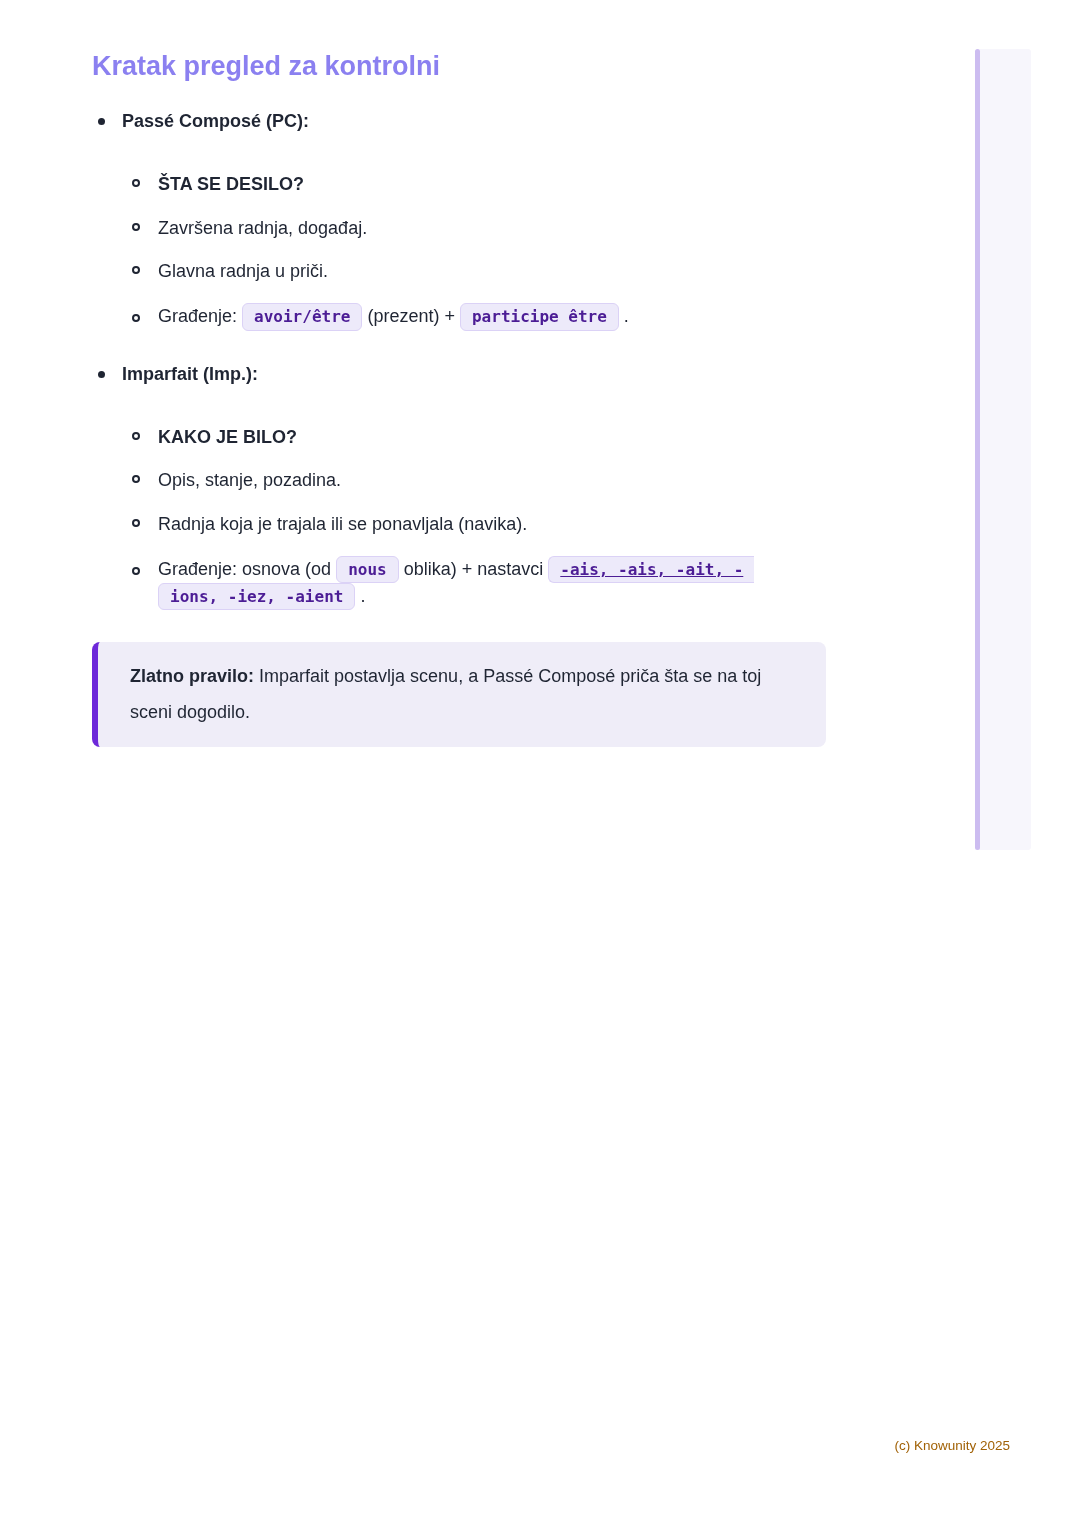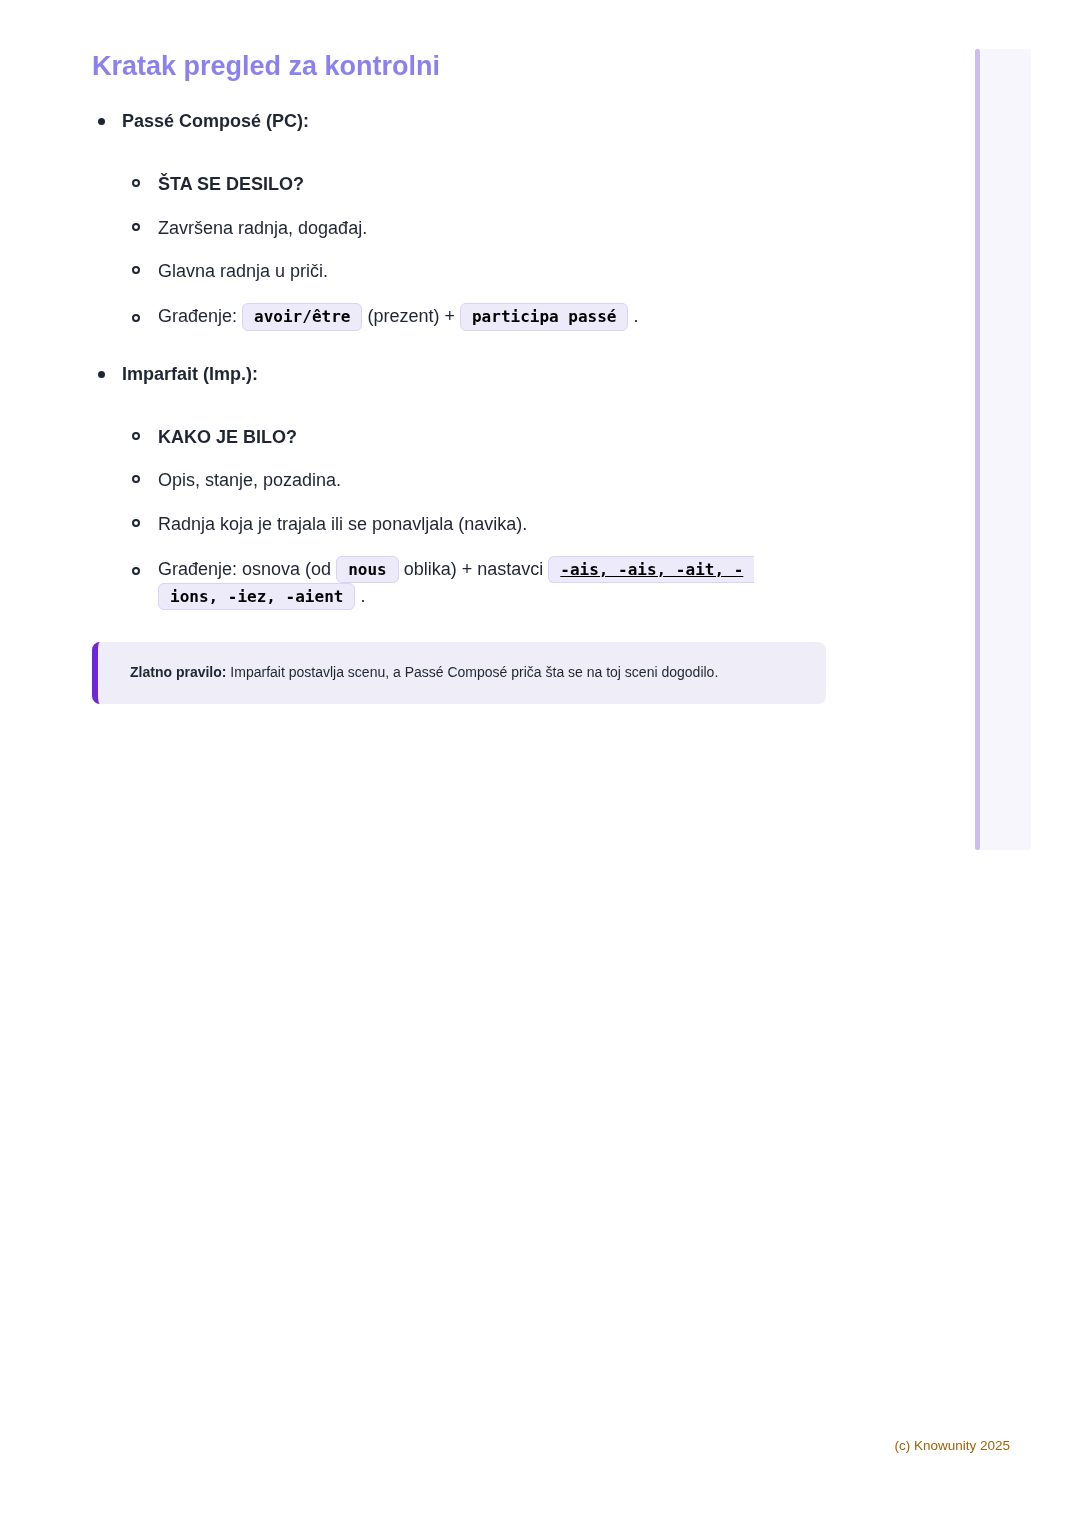--- a/index.html
+++ b/index.html
@@ -89,7 +89,7 @@
     font-weight: 700;
     font-size: 16px;
     line-height: 1.2;
-    color: #000000;
+    color: #4c1d95;
     background: #edeafa;
     border: 1px solid #dbd2f6;
     border-radius: 6px;

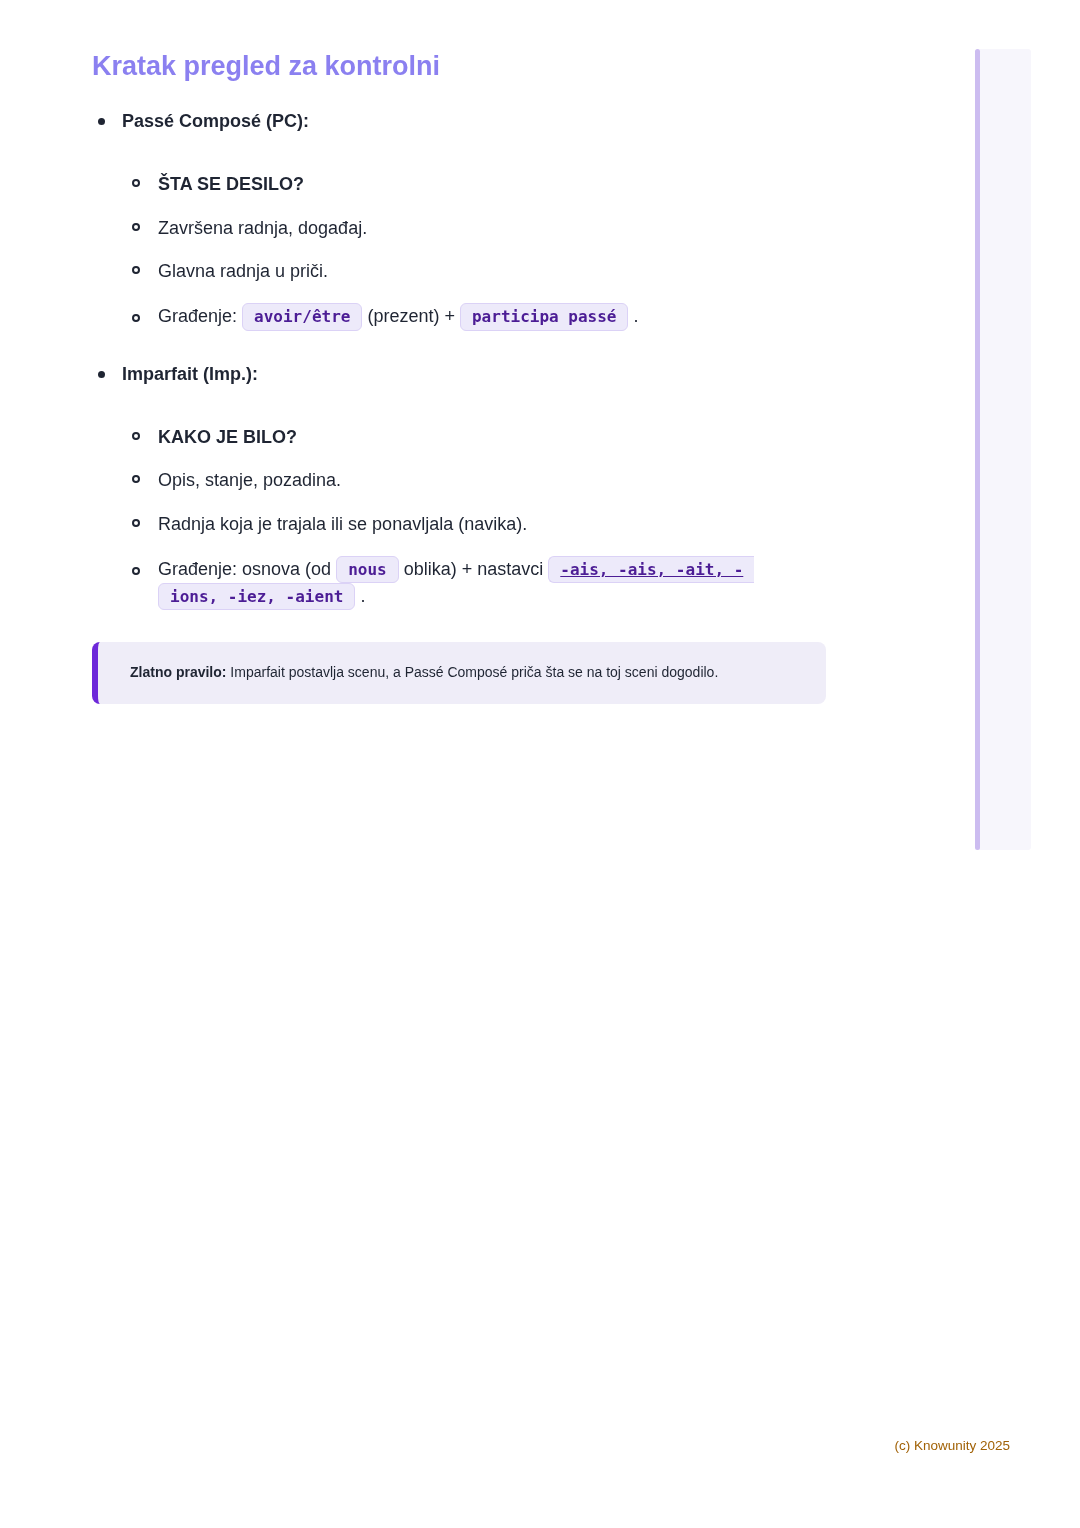--- a/index.html
+++ b/index.html
@@ -160,7 +160,7 @@
           <span>Građenje:</span>
           <span class="chip">avoir/être</span>
           <span>(prezent) +</span>
-          <span class="chip">participa passé</span>
+          <span class="chip">participe être</span>
           <span>.</span>
         </li>
       </ul>

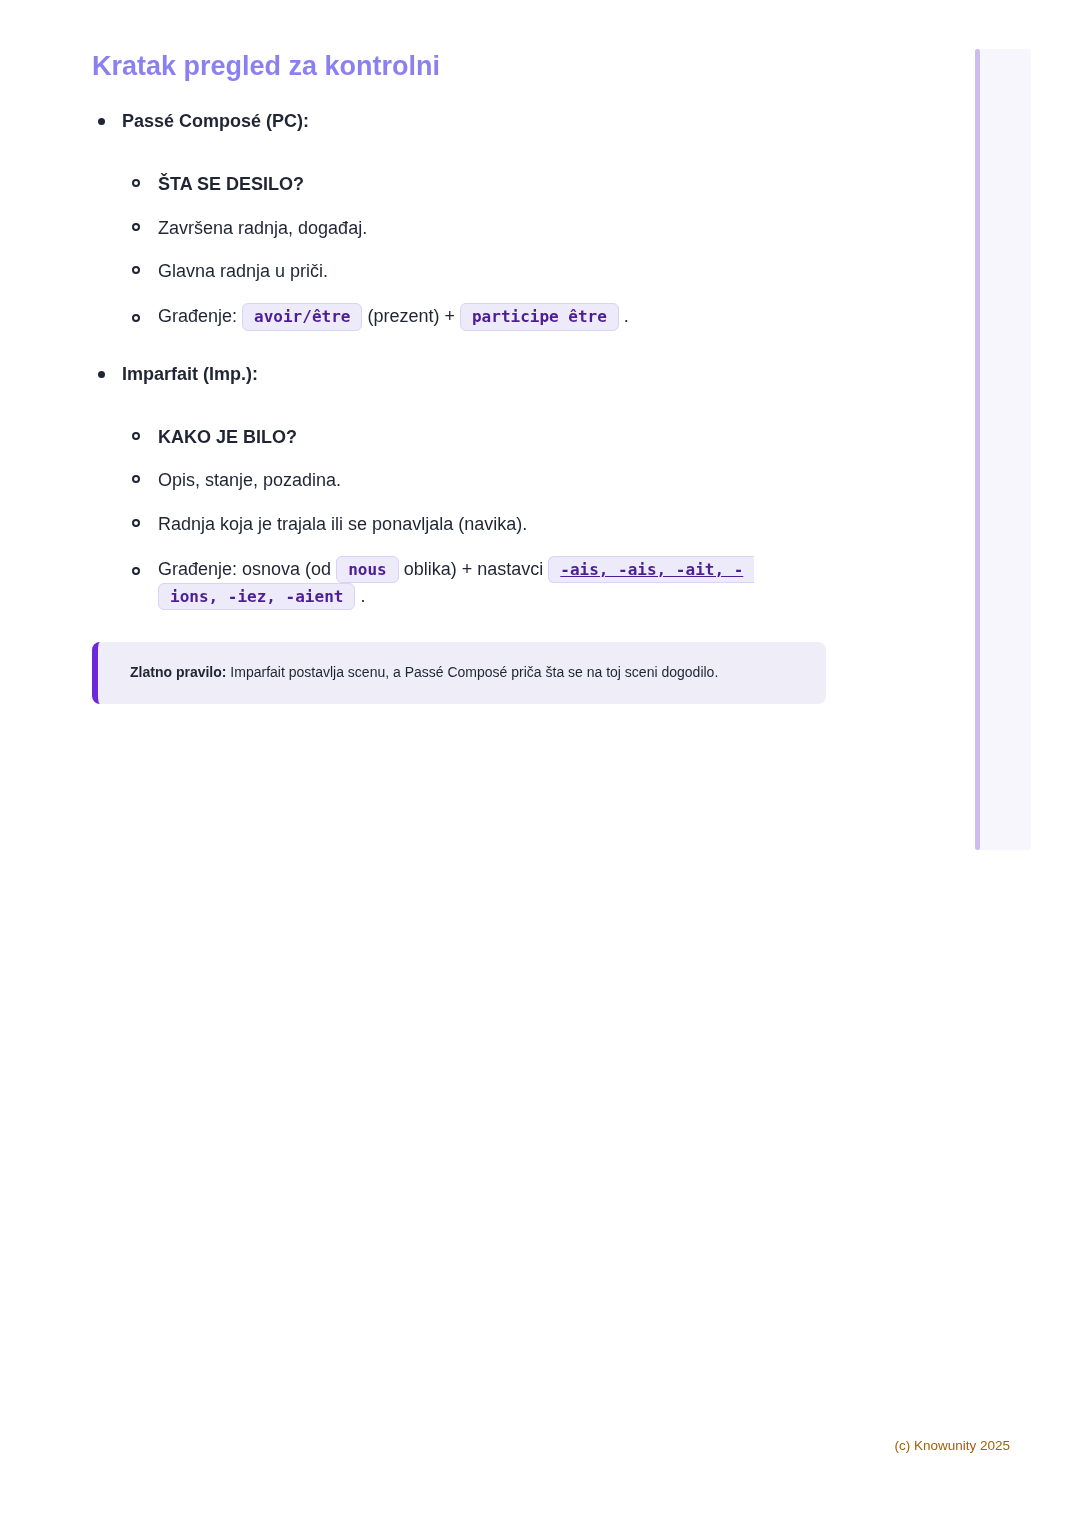--- a/index.html
+++ b/index.html
@@ -113,7 +113,7 @@
   }
   .callout p {
     margin: 0;
-    font-size: 14px;
+    font-size: 18px;
     line-height: 1.95;
   }
   .callout .label { font-weight: 700; }

